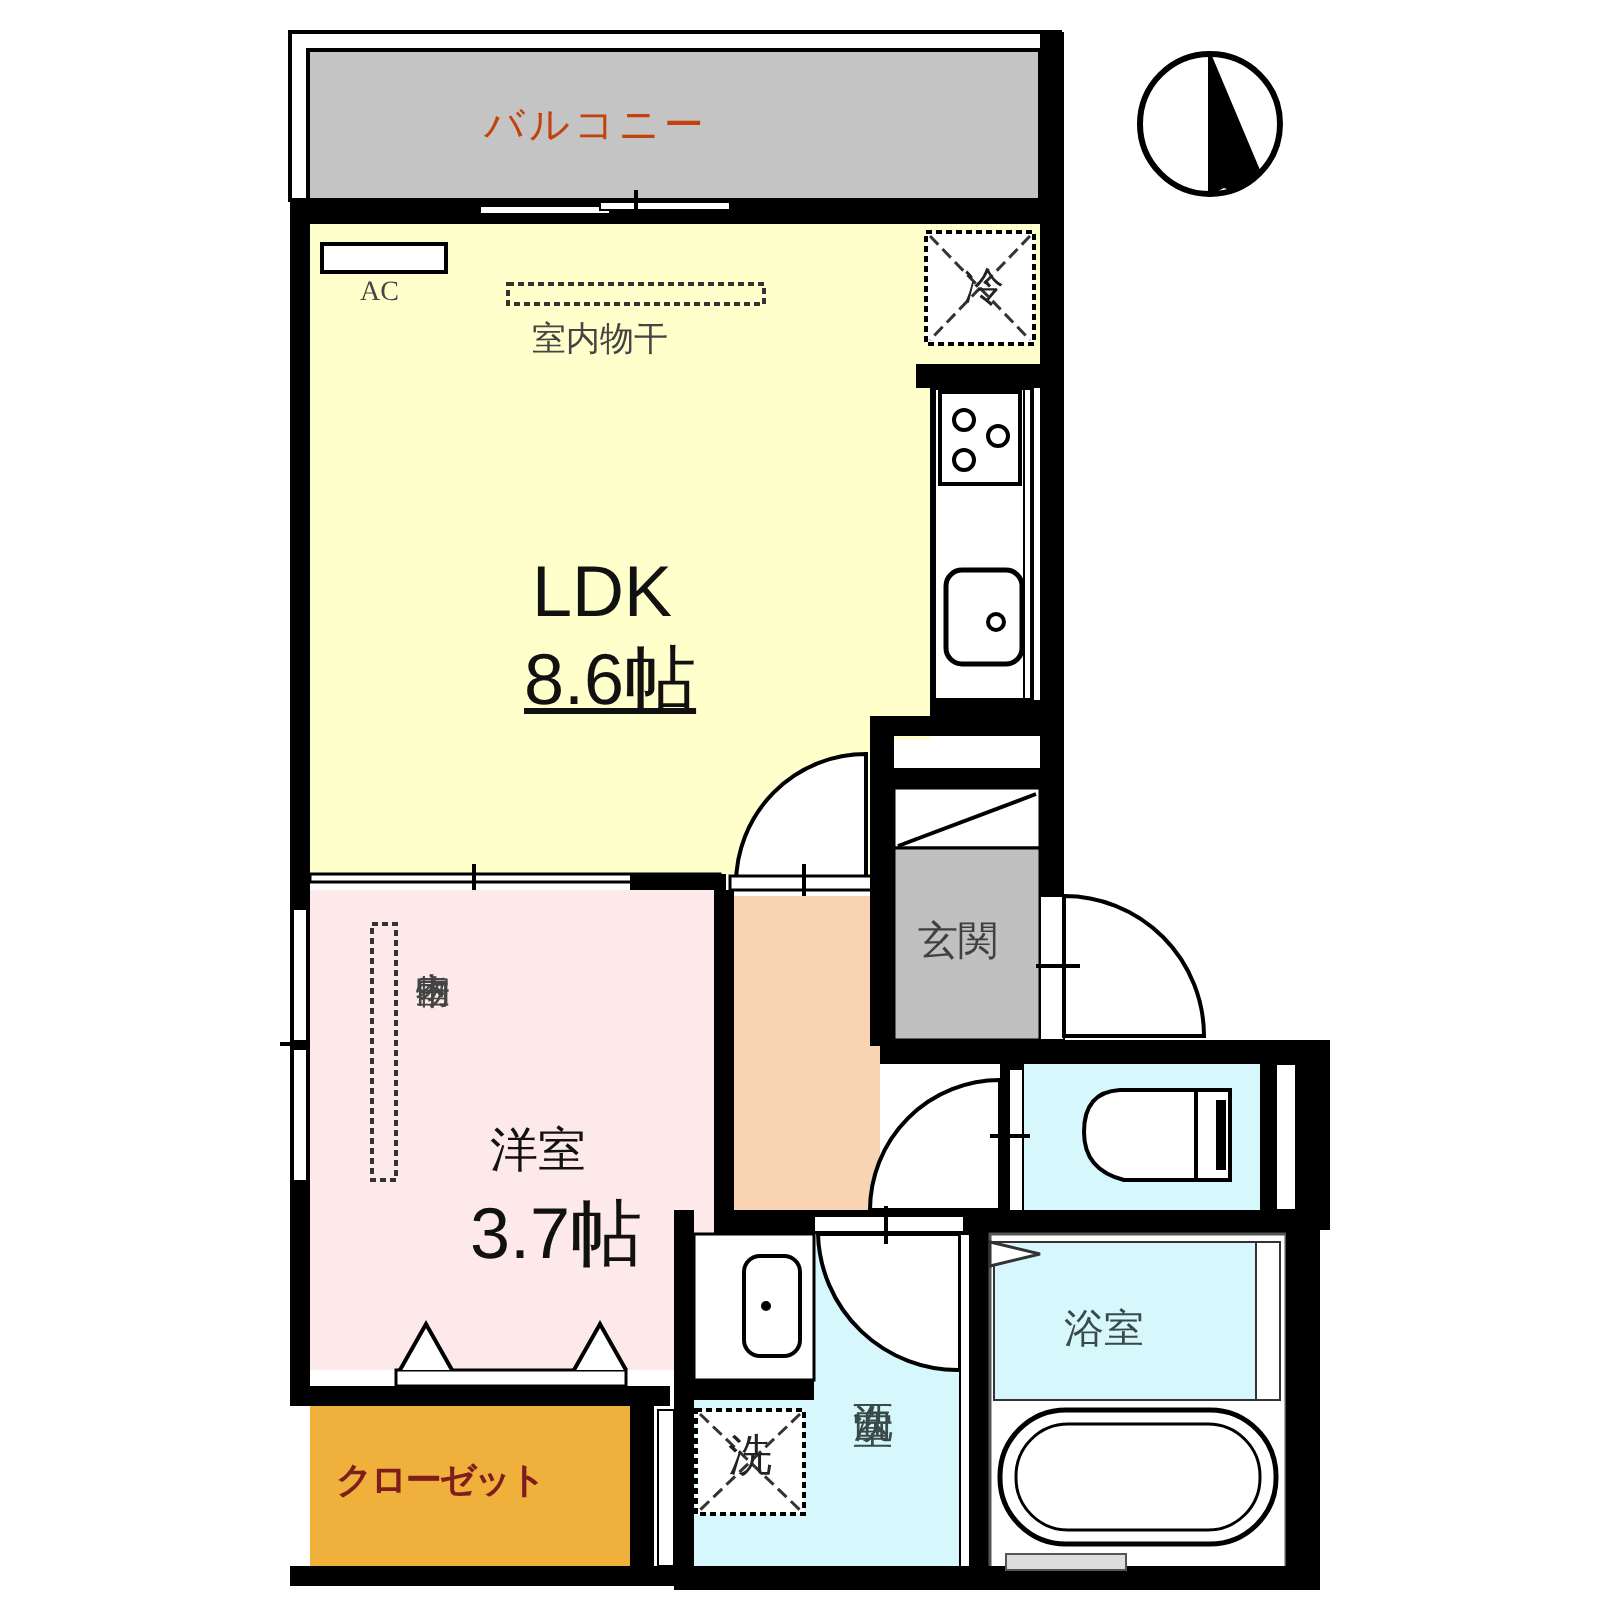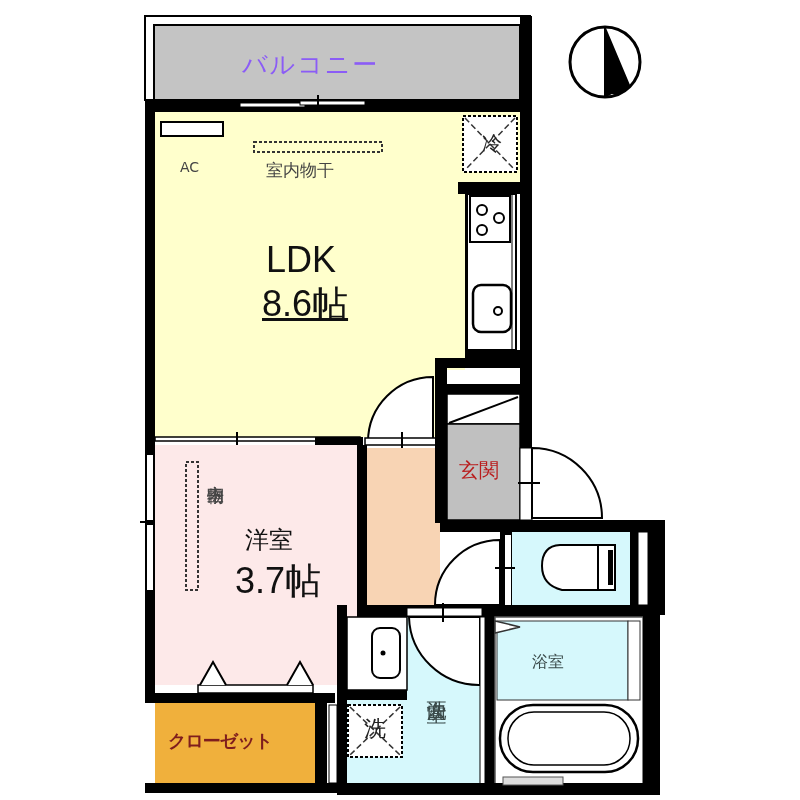--- a/index.html
+++ b/index.html
@@ -189,7 +189,7 @@
   <rect x="503" y="777" width="60" height="8" fill="#ddd" stroke="#555" stroke-width="1"></rect>
 </svg>
 
-<div class="lbl mid" style="left:242px; top:52px; font-size:25px; color:#8b5cf6; letter-spacing:2px;">バルコニー</div>
+<div class="lbl mid" style="left:242px; top:52px; font-size:20px; color:#c2410c; letter-spacing:2px;">バルコニー</div>
 
 <div class="lbl sm" style="left:180px; top:160px;">AC</div>
 <div class="lbl sm" style="left:266px; top:162px; font-size:17px;">室内物干</div>

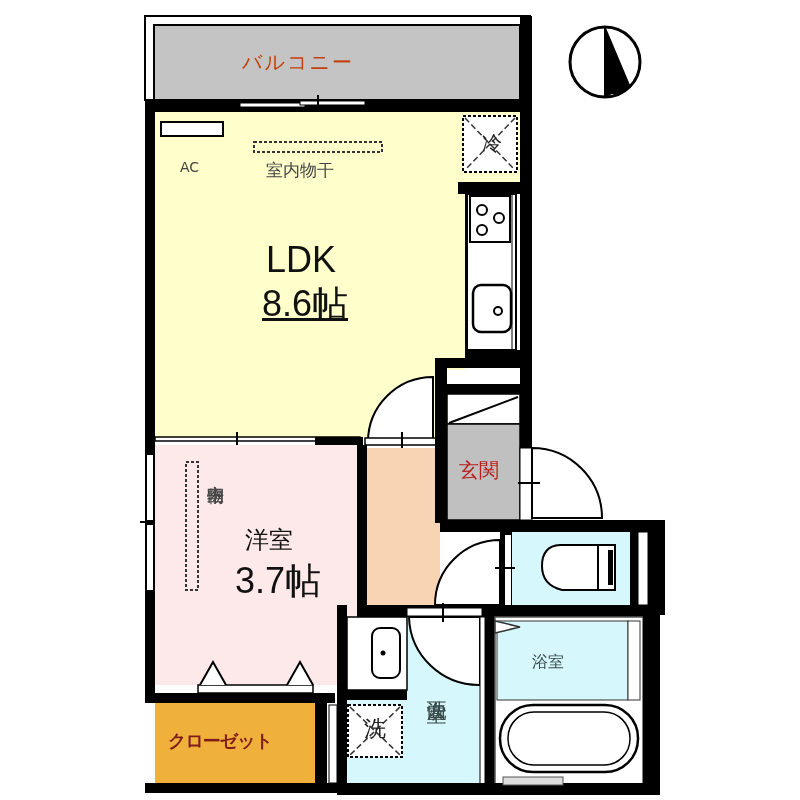--- a/index.html
+++ b/index.html
@@ -191,7 +191,7 @@
 
 <div class="lbl mid" style="left:242px; top:52px; font-size:20px; color:#c2410c; letter-spacing:2px;">バルコニー</div>
 
-<div class="lbl sm" style="left:180px; top:160px;">AC</div>
+<div class="lbl sm" style="left:180px; top:140px;font-family:Liberation Serif, serif;">AC</div>
 <div class="lbl sm" style="left:266px; top:162px; font-size:17px;">室内物干</div>
 <div class="lbl" style="left:482px; top:133px; font-size:20px; color:#222;">冷</div>
 

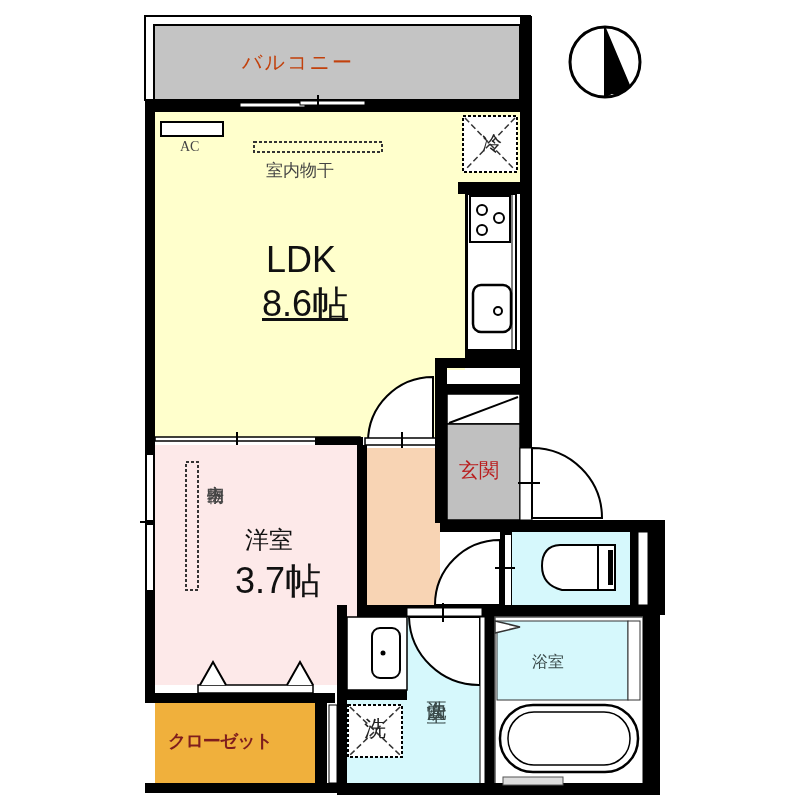--- a/index.html
+++ b/index.html
@@ -6,7 +6,7 @@
     body { width: 800px; height: 800px; overflow: hidden; position: relative; }
     #plan { position: absolute; left: 0; top: 0; width: 800px; height: 800px; }
     .lbl { position: absolute; font-family: "DejaVu Sans", sans-serif; color: #2b2b2b; white-space: nowrap; line-height: 1; }
-    .big { font-family: "Liberation Sans", "DejaVu Sans", sans-serif; color: #111; font-size: 36px; }
+    .big { font-family: "Liberation Sans", "DejaVu Sans", sans-serif; color: #111; font-size: 36px; margin-top: 36px; }
     .mid { font-size: 19px; color: #b91c1c; }
     .sm { font-size: 14px; color: #444; }
     .vert { writing-mode: vertical-rl; text-orientation: upright; letter-spacing: 1px; }

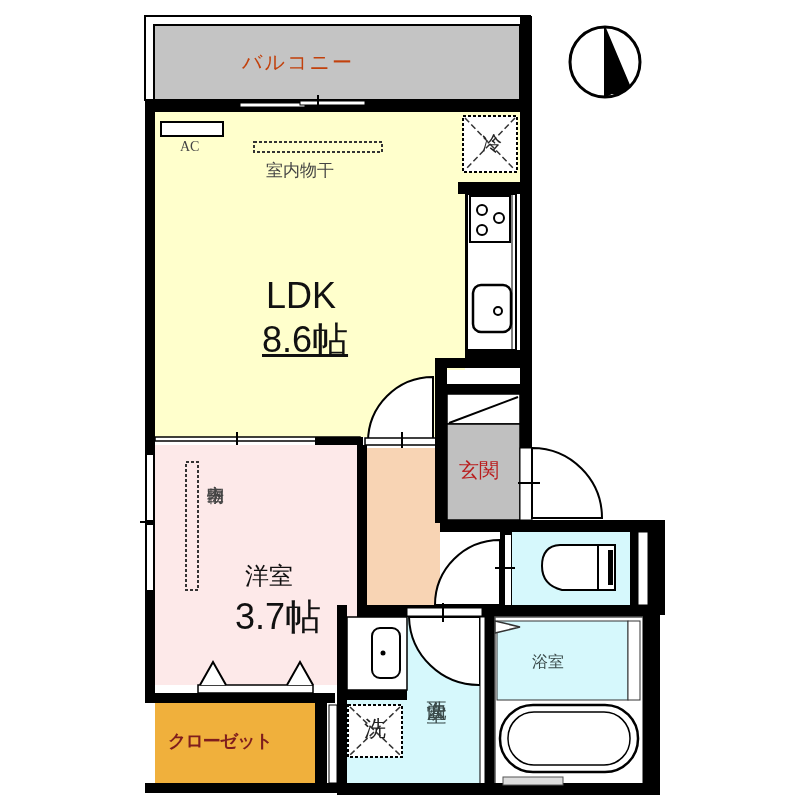--- a/index.html
+++ b/index.html
@@ -7,7 +7,7 @@
     #plan { position: absolute; left: 0; top: 0; width: 800px; height: 800px; }
     .lbl { position: absolute; font-family: "DejaVu Sans", sans-serif; color: #2b2b2b; white-space: nowrap; line-height: 1; }
     .big { font-family: "Liberation Sans", "DejaVu Sans", sans-serif; color: #111; font-size: 36px; margin-top: 36px; }
-    .mid { font-size: 19px; color: #b91c1c; }
+    .mid { font-size: 19px; color: #404040; }
     .sm { font-size: 14px; color: #444; }
     .vert { writing-mode: vertical-rl; text-orientation: upright; letter-spacing: 1px; }
   </style>

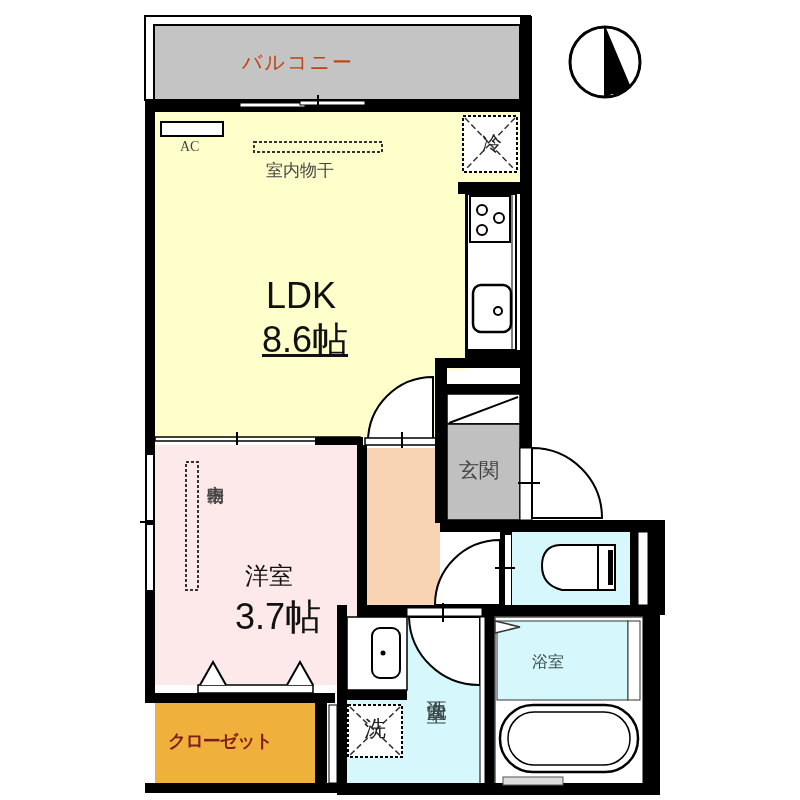--- a/index.html
+++ b/index.html
@@ -209,6 +209,6 @@
 <div class="lbl" style="left:364px; top:718px; font-size:22px; color:#222;">洗</div>
 <div class="lbl mid vert" style="left:427px; top:685px; font-size:20px; color:#3a4a4a;">洗面室</div>
 
-<div class="lbl mid" style="left:532px; top:654px; font-size:16px; color:#3a4a4a;">浴室</div>
+<div class="lbl mid" style="left:532px; top:654px; font-size:20px; color:#3a4a4a;">浴室</div>
 
 </body></html>

